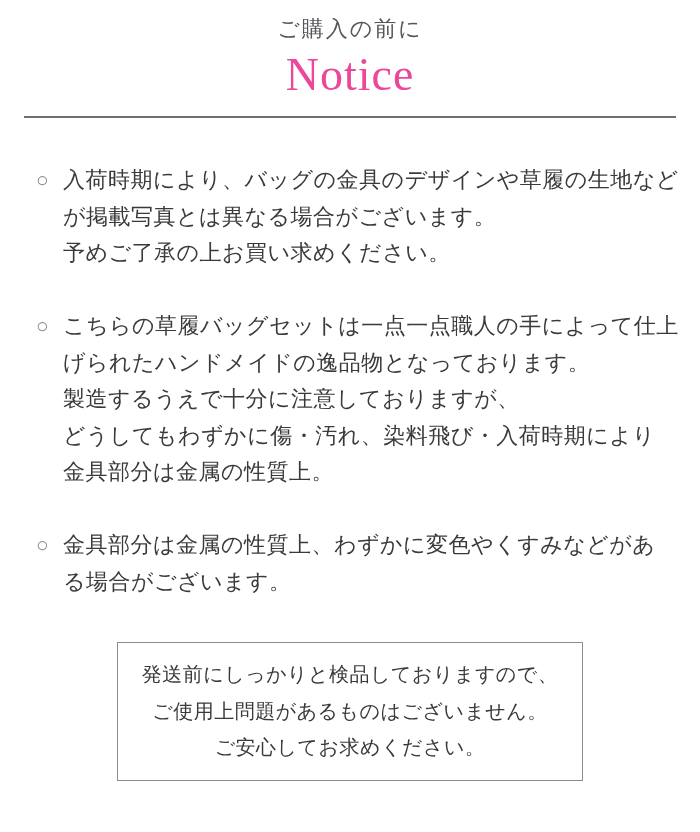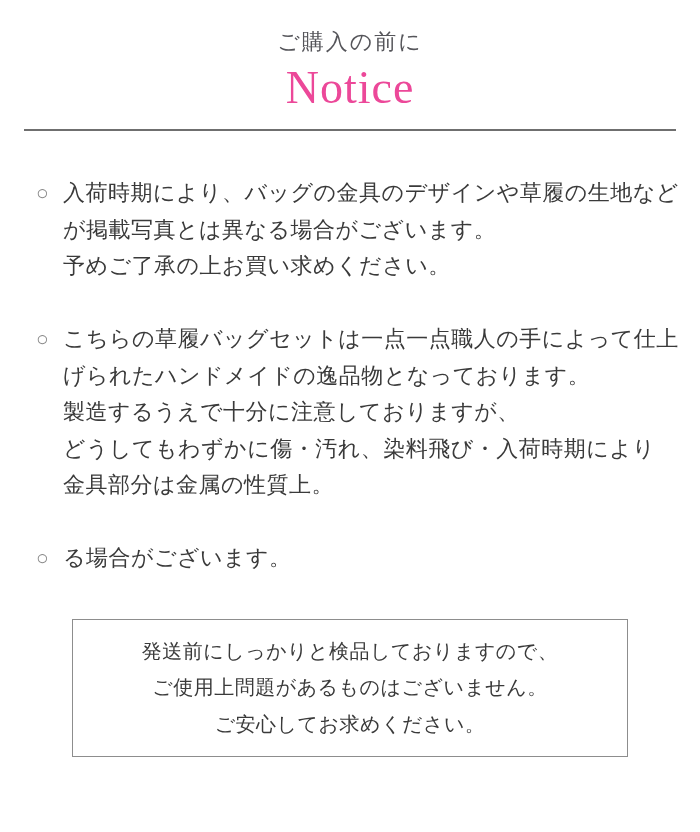--- a/index.html
+++ b/index.html
@@ -20,7 +20,7 @@
   
   .header {
     text-align: center;
-    padding-top: 29px;
+    padding-top: 16px;
   }
   .header-subtitle {
     font-family: "Liberation Serif", "DejaVu Serif", serif;

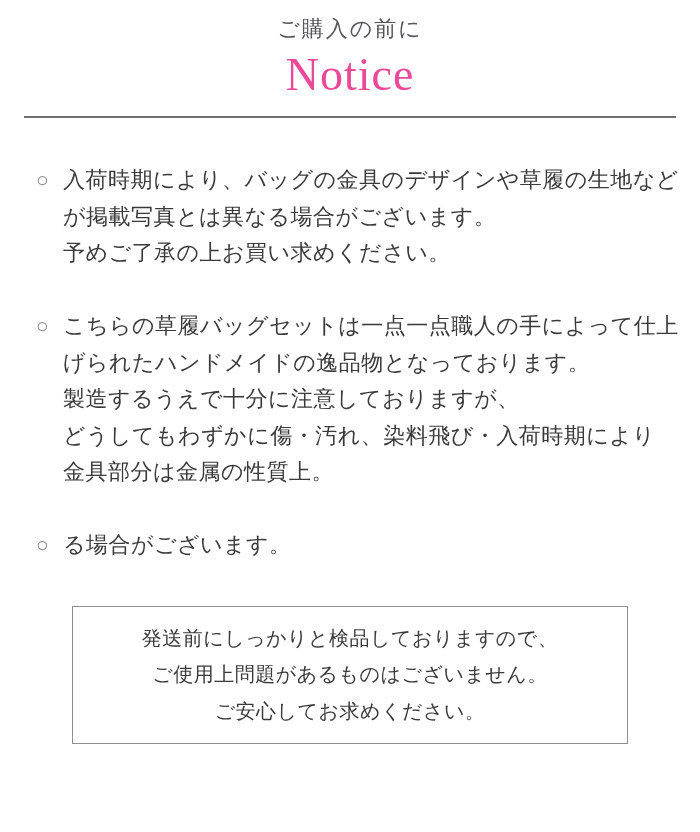--- a/index.html
+++ b/index.html
@@ -127,6 +127,7 @@
     <div class="notice-item">
       <span class="bullet">○</span>
       <div class="notice-lines">
+        <span class="notice-line">金具部分は金属の性質上、わずかに変色やくすみなどがあ</span>
         <span class="notice-line">る場合がございます。</span>
       </div>
     </div>

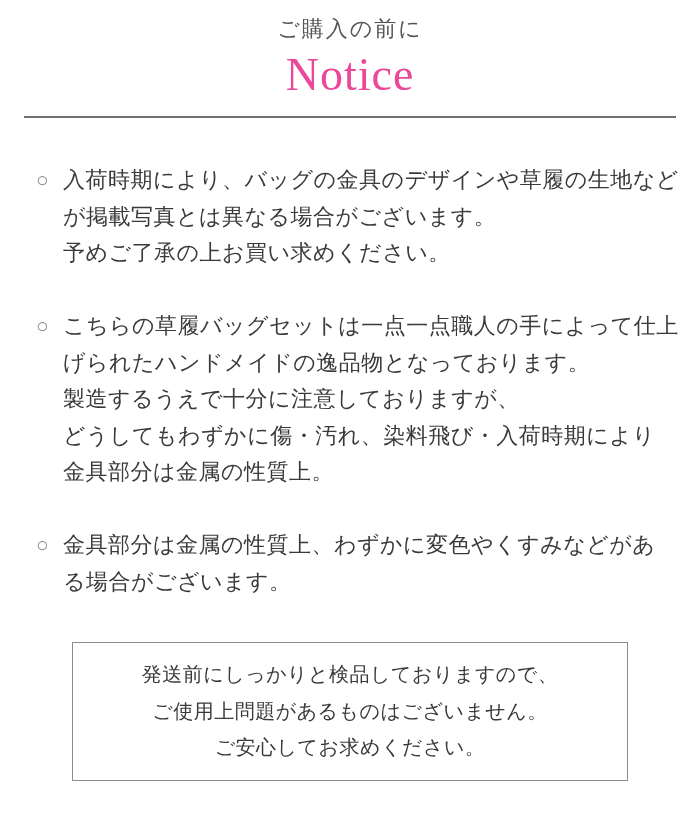--- a/index.html
+++ b/index.html
@@ -74,7 +74,7 @@
   }
   
   .assurance-box {
-    width: 556px;
+    width: 466px;
     box-sizing: border-box;
     margin: 42px auto 0 auto;
     border: 1px solid #8d8d8d;

